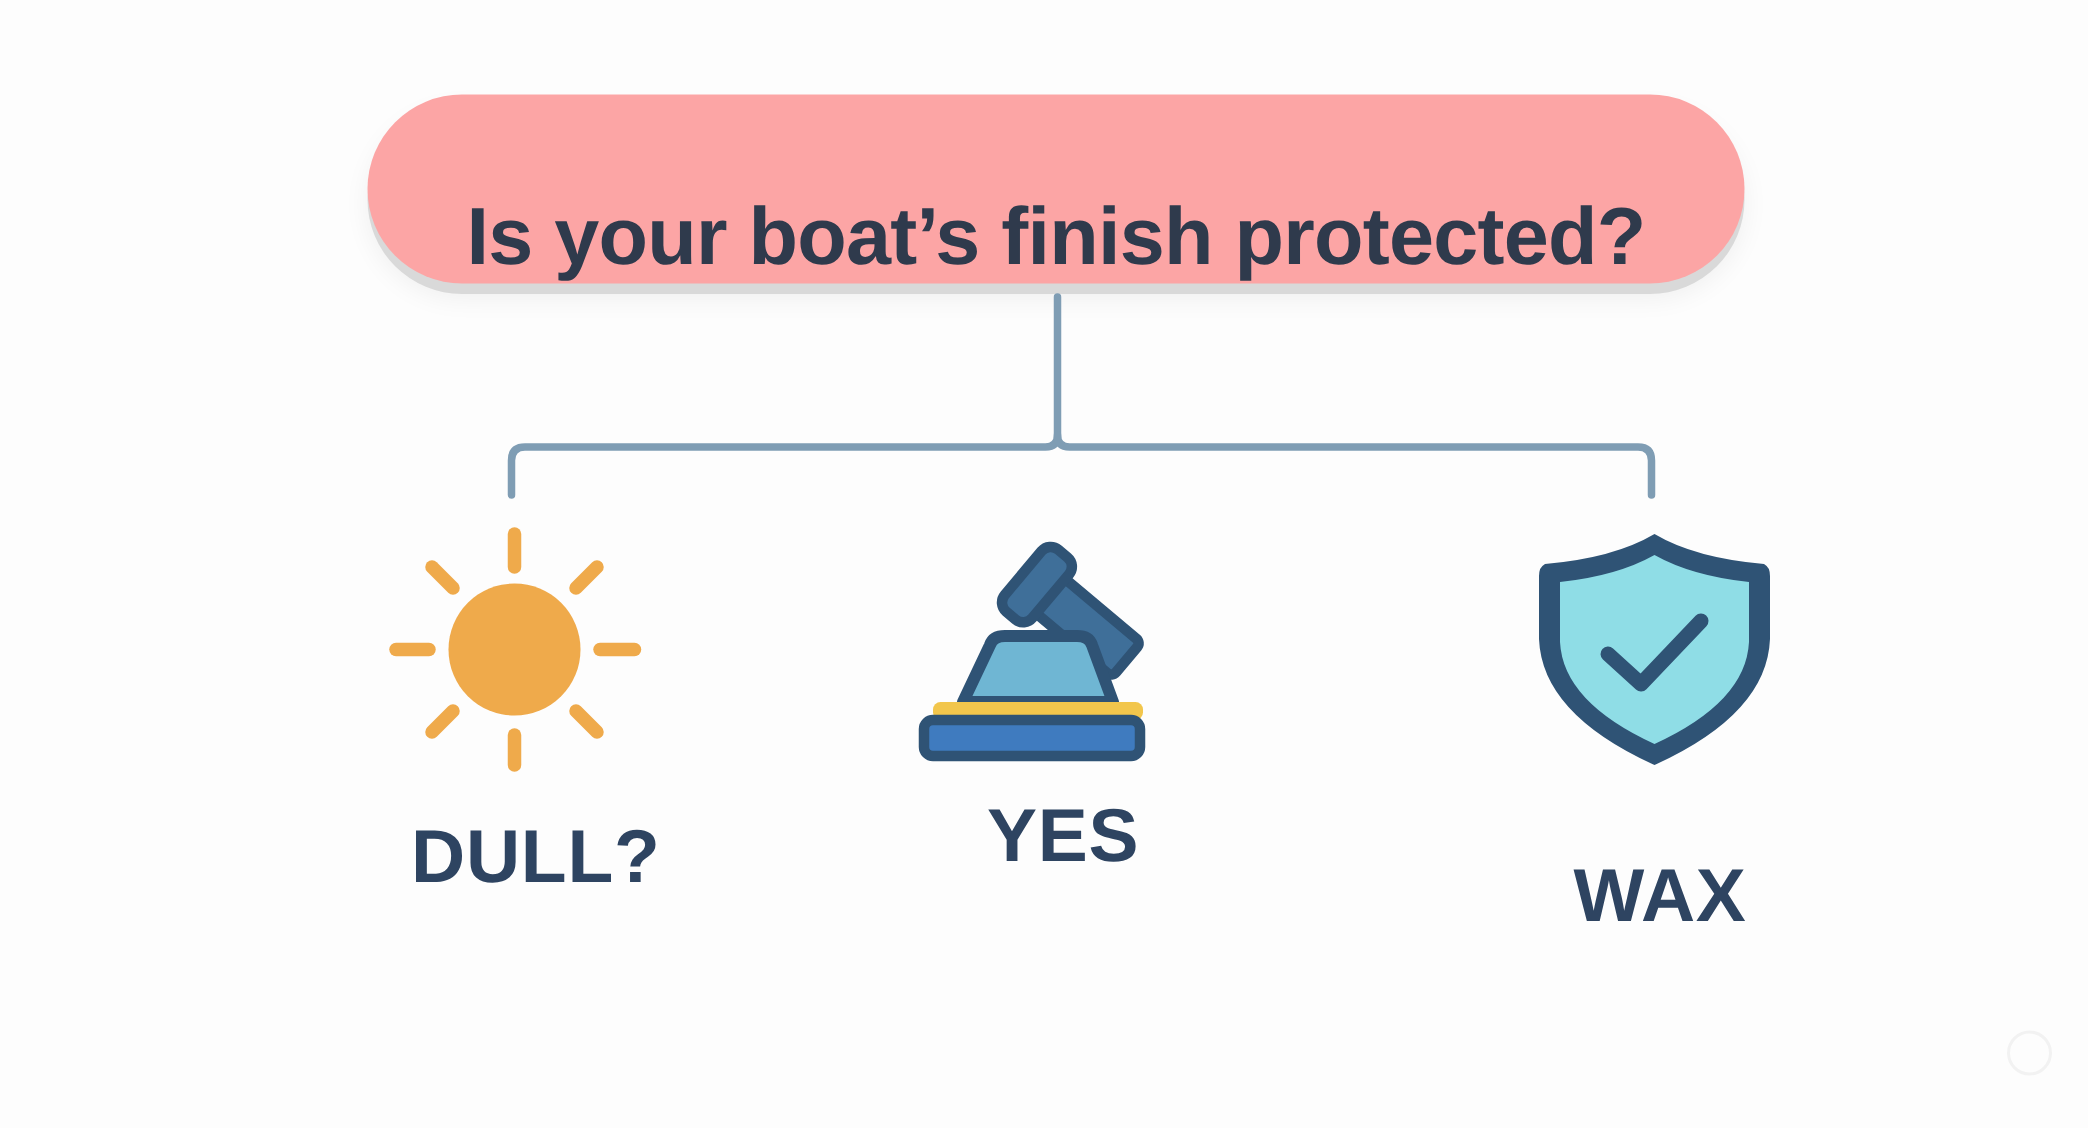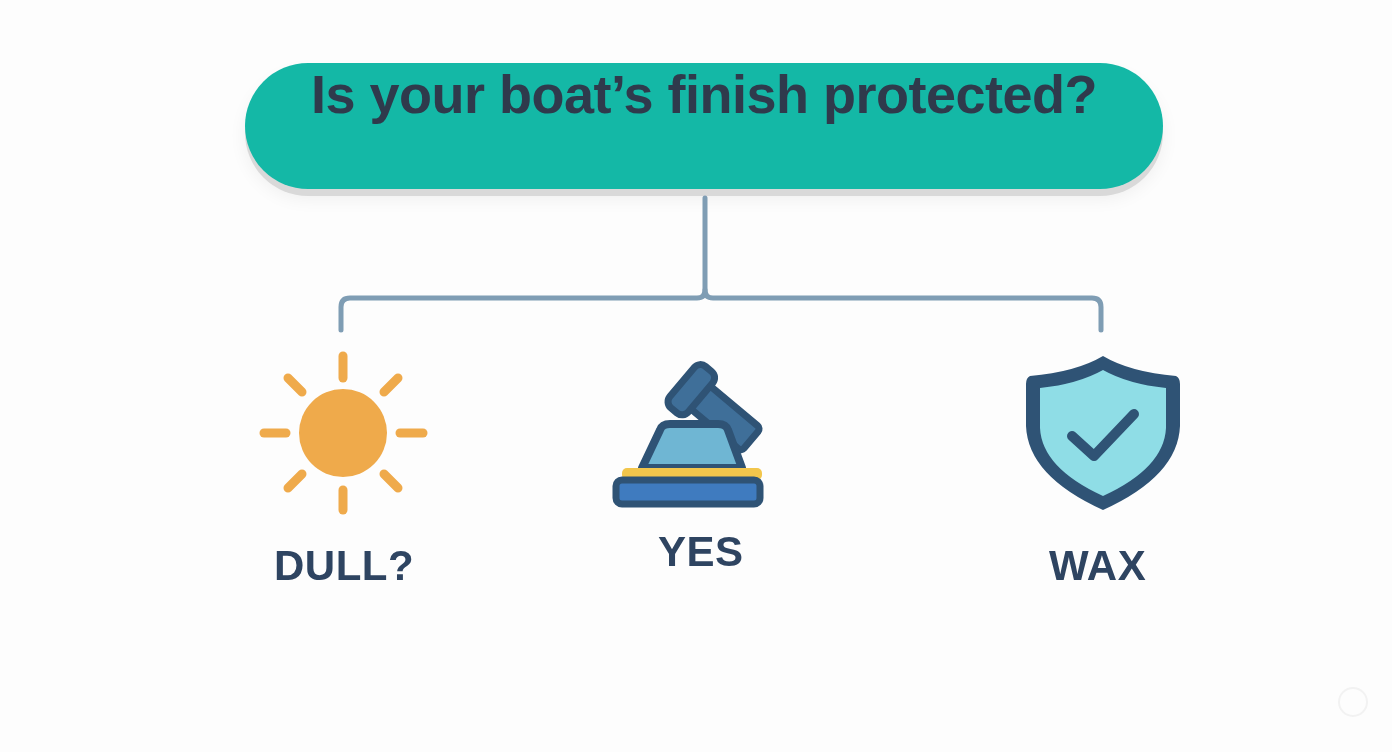--- a/index.html
+++ b/index.html
@@ -10,9 +10,9 @@
   }
   .question-pill {
     position:absolute; left:245px; top:63px; width:918px; height:126px;
-    background:#14b8a6; border-radius:63px;
+    background:#fca5a5; border-radius:63px;
     box-shadow: 0 7px 0 #d9d9d9, 0 10px 18px rgba(0,0,0,0.06);
-    display:flex; align-items:flex-start; justify-content:center;
+    display:flex; align-items:flex-end; justify-content:center;
   }
   .question-text {
     font-size:54px; font-weight:bold; color:#2f3a4c; letter-spacing:-0.5px;

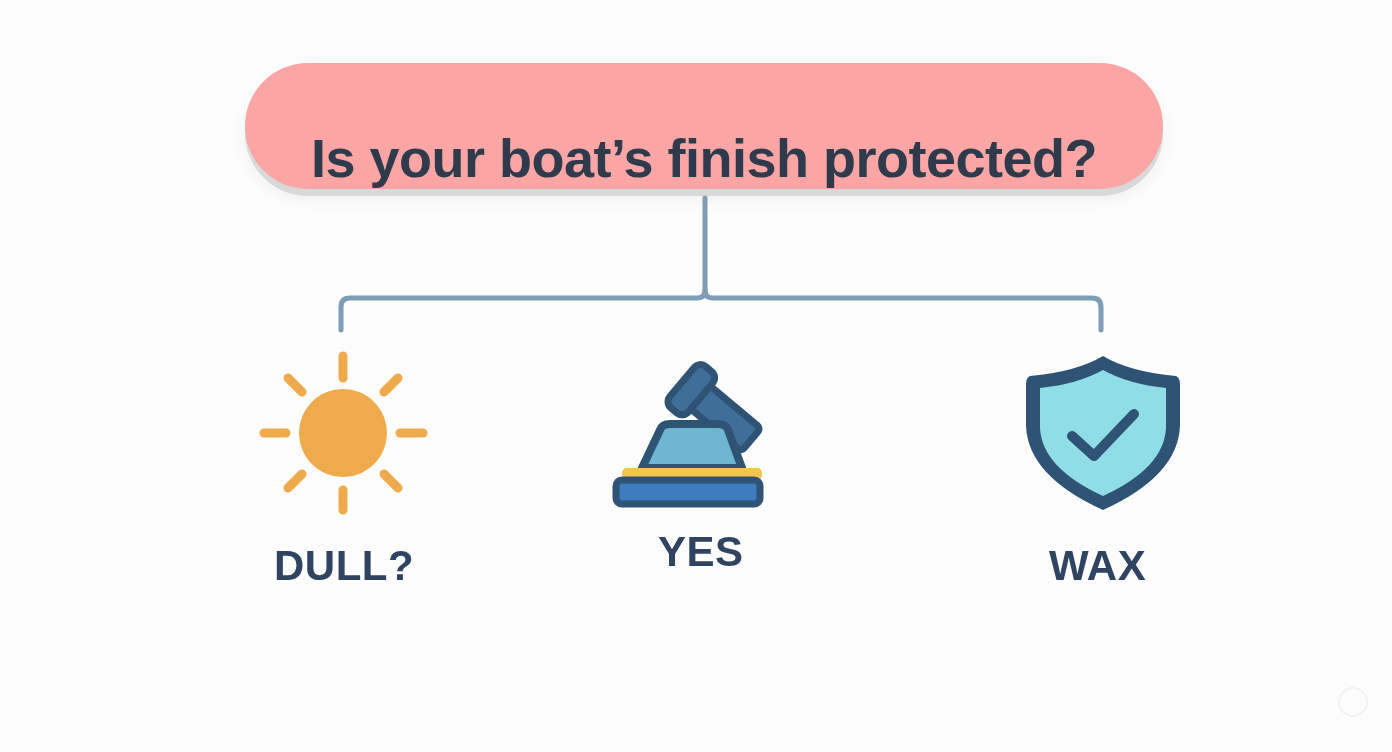--- a/index.html
+++ b/index.html
@@ -20,7 +20,7 @@
   }
   svg.connectors { position:absolute; left:0; top:0; }
   .option-label {
-    font-size:42px; font-weight:bold; color:#2e4461; letter-spacing:0.5px;
+    font-size:50px; font-weight:bold; color:#2e4461; letter-spacing:0.5px;
     margin-top:0;
     position:absolute; white-space:nowrap;
   }

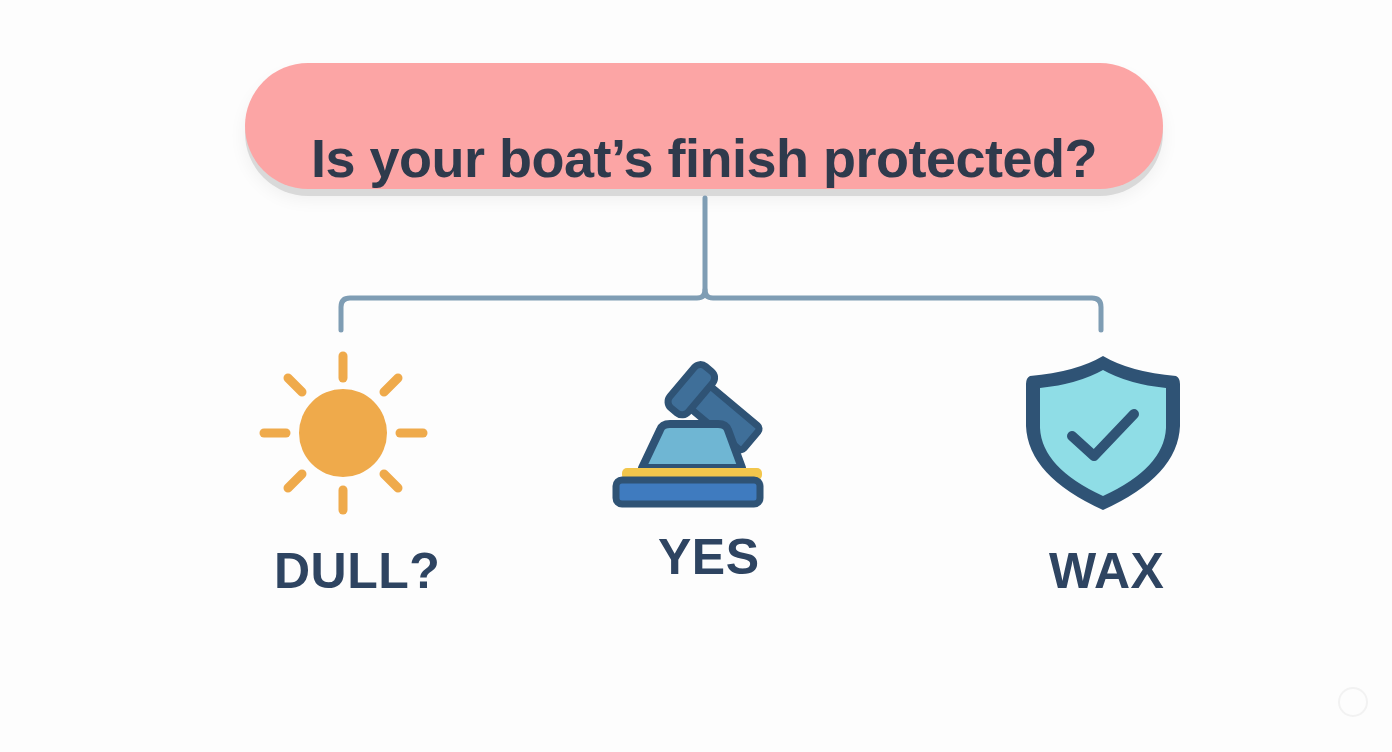--- a/index.html
+++ b/index.html
@@ -81,7 +81,7 @@
     <path d="M83 22 Q108 36 146 40 V80 Q144 120 83 148 Q22 120 20 80 V40 Q58 36 83 22 Z" fill="#8fdde6"></path>
     <polyline points="52,88 74,108 114,66" fill="none" stroke="#2f5375" stroke-width="10" stroke-linecap="round" stroke-linejoin="round"></polyline>
   </svg>
-  <div class="option-label" style="left:1049px;top:542px">WAX</div>
+  <div class="option-label" style="left:1049px;top:568px">WAX</div>
 </div>
 
 <div class="watermark"></div>

